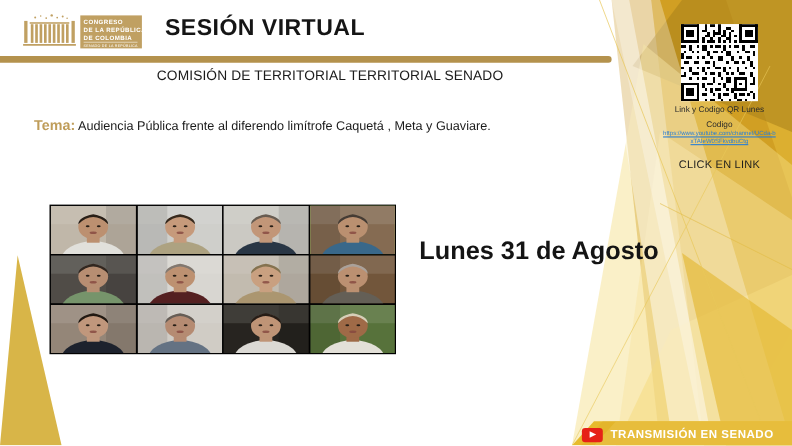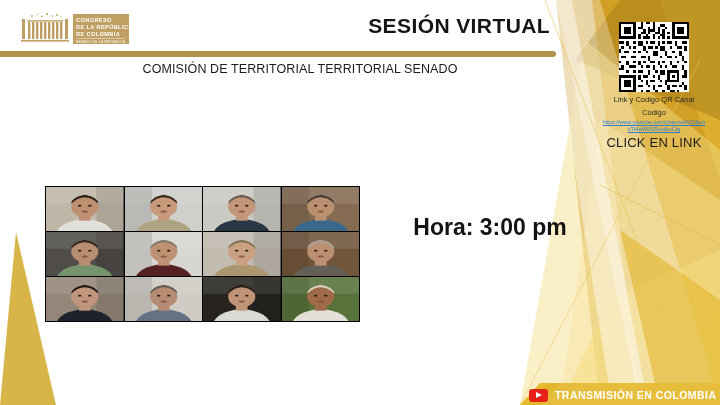--- a/index.html
+++ b/index.html
@@ -40,7 +40,7 @@
     position: absolute;
     left: 150px; top: 14px;
     width: 400px;
-    text-align: right;
+    text-align: left;
     font-size: 21px;
     font-weight: bold;
     letter-spacing: 0.4px;

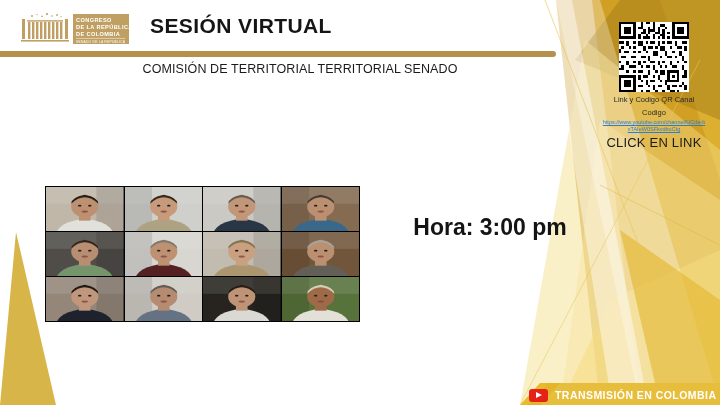--- a/index.html
+++ b/index.html
@@ -430,7 +430,7 @@
           <rect x="24" y="28" width="1" height="1"></rect>
       </g>
     </svg>
-    <div class="qr-cap">Link y Codigo QR Canal</div>
+    <div class="qr-cap">Link y Codigo QR Lunes</div>
     <div class="qr-cap">Codigo</div>
     <a id="qr-url" href="#">https://www.youtube.com/channel/UCda-bxTAIeW0SFkvdbuCtg</a>
     <div id="qr-click">CLICK EN LINK</div>

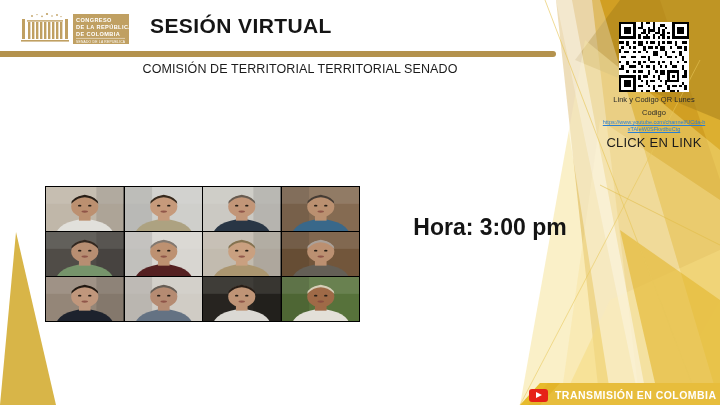--- a/index.html
+++ b/index.html
@@ -267,6 +267,10 @@
 
   <div id="subtitle">COMISIÓN DE TERRITORIAL TERRITORIAL SENADO</div>
 
+  <div class="info-line" id="info-tema">
+    <span class="info-key">Tema:</span>
+    <span class="info-val">Audiencia Pública frente al diferendo limítrofe Caquetá , Meta y Guaviare.</span>
+  </div>
 
   <div id="qr-panel">
     <svg id="qr-code" viewBox="0 0 29 29" shape-rendering="crispEdges">

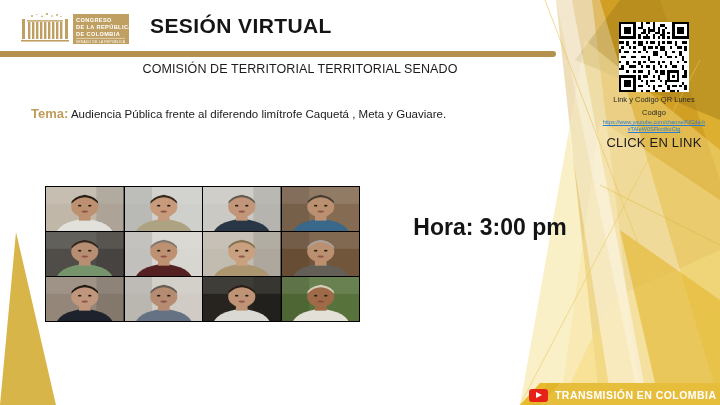--- a/index.html
+++ b/index.html
@@ -117,9 +117,9 @@
     padding: 0 2px;
   }
   #qr-click {
-    font-size: 13px;
+    font-size: 10px;
     color: #1b1b1b;
-    margin-top: 2px;
+    margin-top: 12px;
     letter-spacing: 0.2px;
   }
 

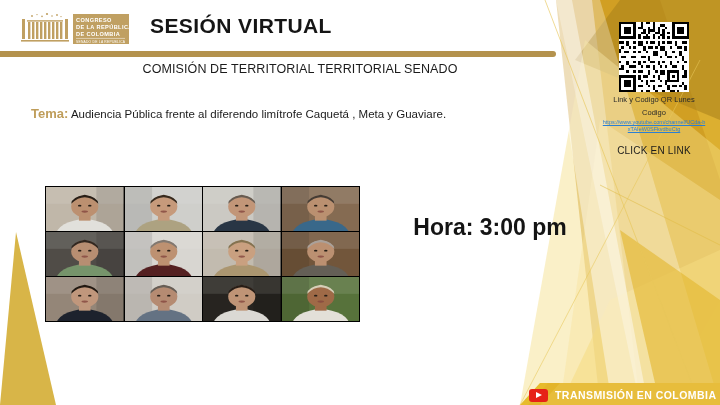--- a/index.html
+++ b/index.html
@@ -648,6 +648,7 @@
     </div>
 
   <div id="date-block">
+    <div id="date-line">Lunes 31 de Agosto</div>
     <div id="time-line">Hora: 3:00 pm</div>
   </div>
 

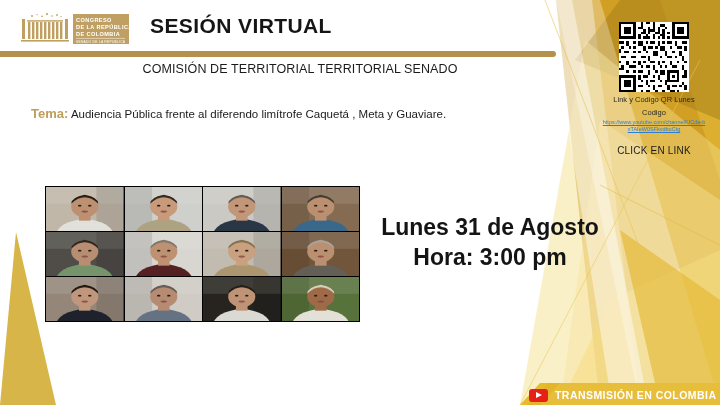--- a/index.html
+++ b/index.html
@@ -649,7 +649,6 @@
 
   <div id="date-block">
     <div id="date-line">Lunes 31 de Agosto</div>
-    <div id="time-line">Hora: 3:00 pm</div>
   </div>
 
   <div id="live-banner">

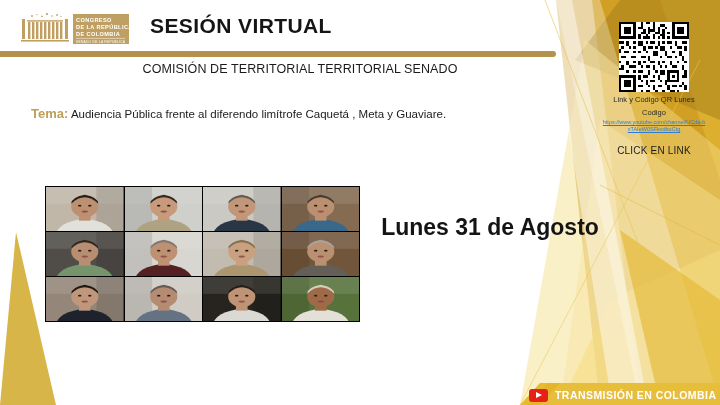--- a/index.html
+++ b/index.html
@@ -653,7 +653,7 @@
 
   <div id="live-banner">
     <span id="yt-icon"></span>
-    <span id="live-text">TRANSMISIÓN EN COLOMBIA</span>
+    <span id="live-text">TRANSMISIÓN EN SENADO</span>
   </div>
 
 </div>

